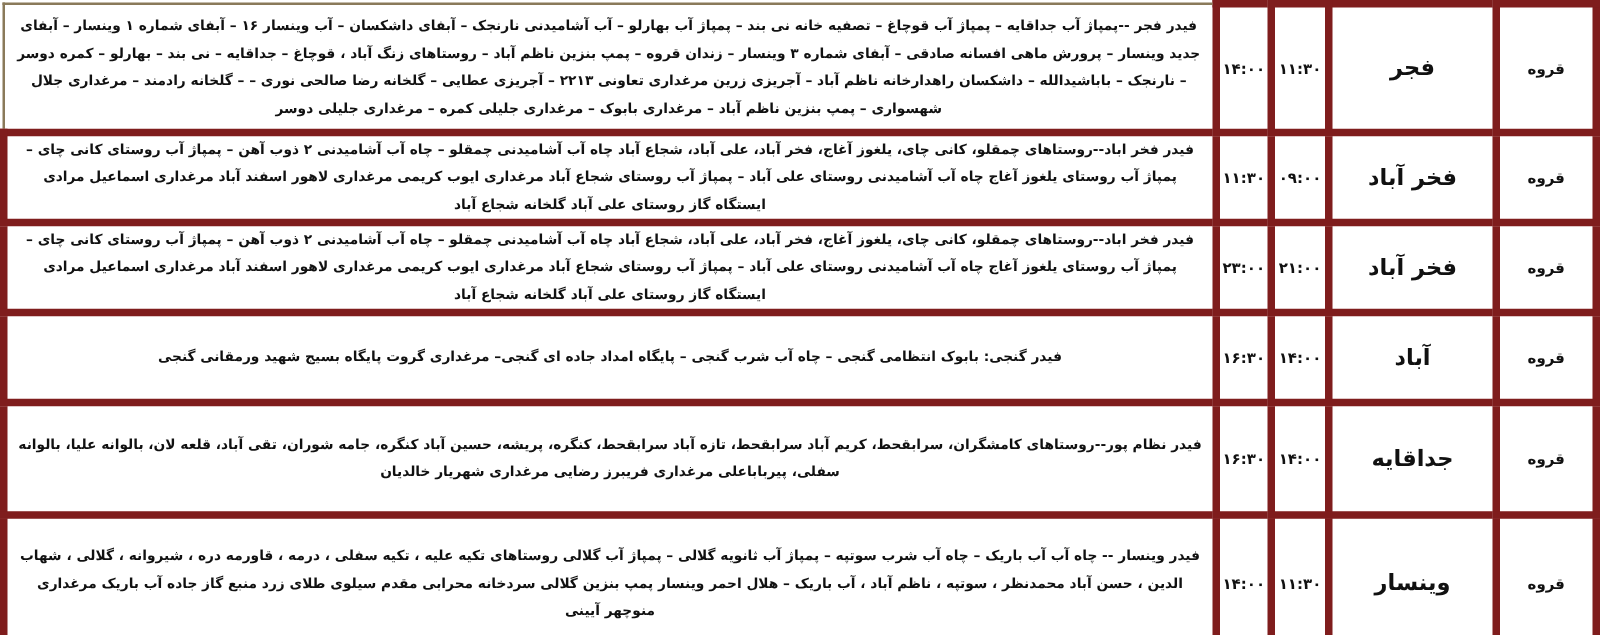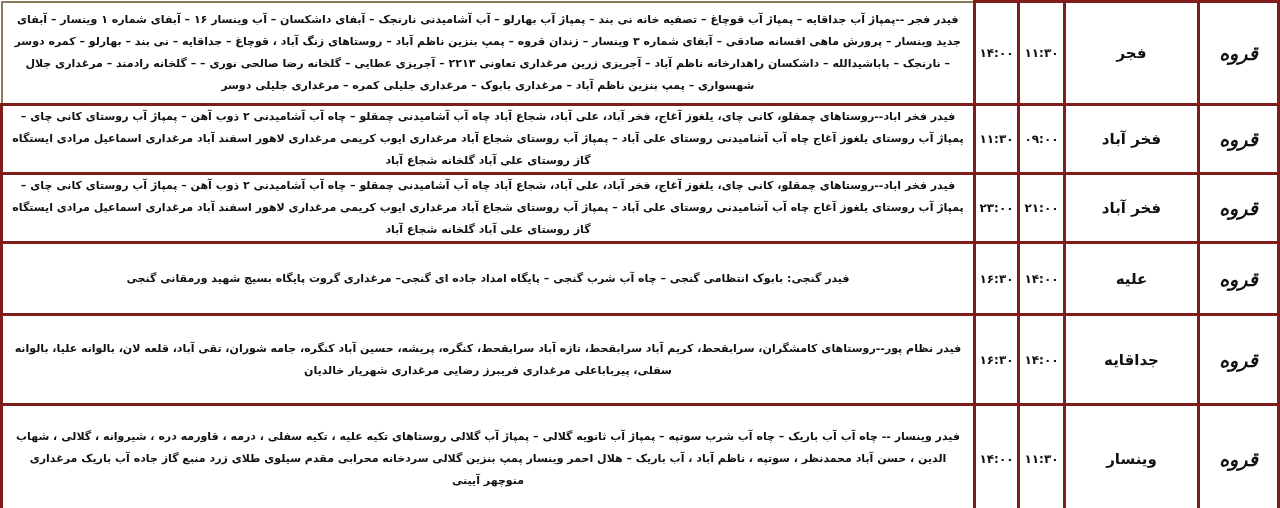--- a/index.html
+++ b/index.html
@@ -9,7 +9,7 @@
     border-collapse:collapse; table-layout:fixed; direction:rtl;
   }
   .tbl td {
-    border:3px solid #7f1d1d; padding:0; text-align:center; vertical-align:middle;
+    border:6px solid #7f1d1d; padding:0; text-align:center; vertical-align:middle;
     color:#111; font-weight:bold;
   }
   .c-area { width:80px; font-size:19px;font-style:italic; }

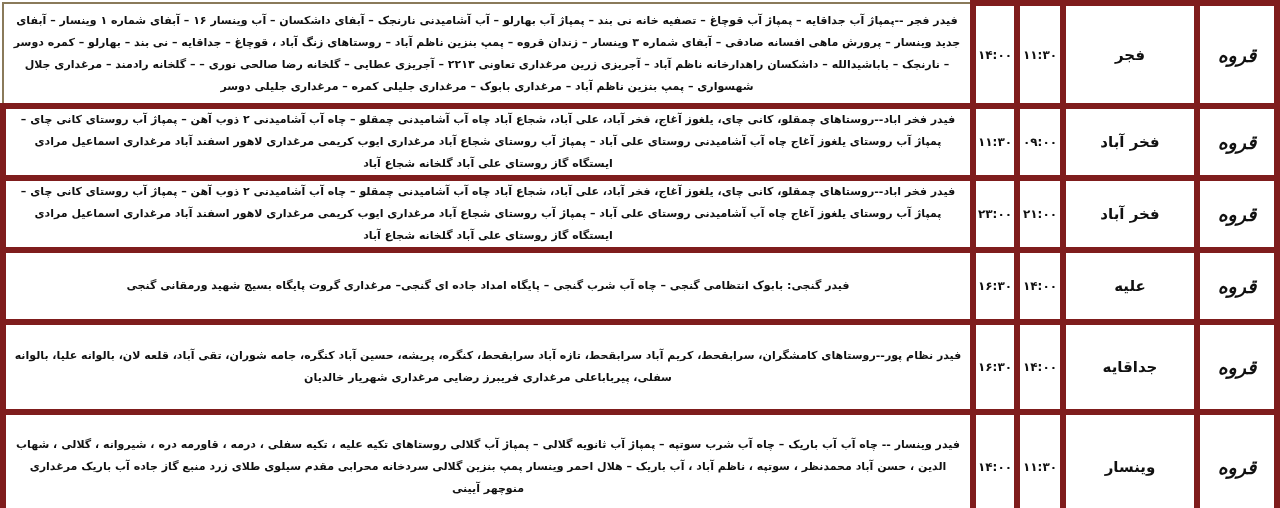--- a/index.html
+++ b/index.html
@@ -13,7 +13,7 @@
     color:#111; font-weight:bold;
   }
   .c-area { width:80px; font-size:19px;font-style:italic; }
-  .c-feeder { width:134px; font-size:15px; }
+  .c-feeder { width:134px; font-size:18px; }
   .c-start { width:46px; font-size:12px; }
   .c-end { width:44px; font-size:12px; }
   .c-desc { font-size:11px; line-height:22px; padding:0 8px !important; }

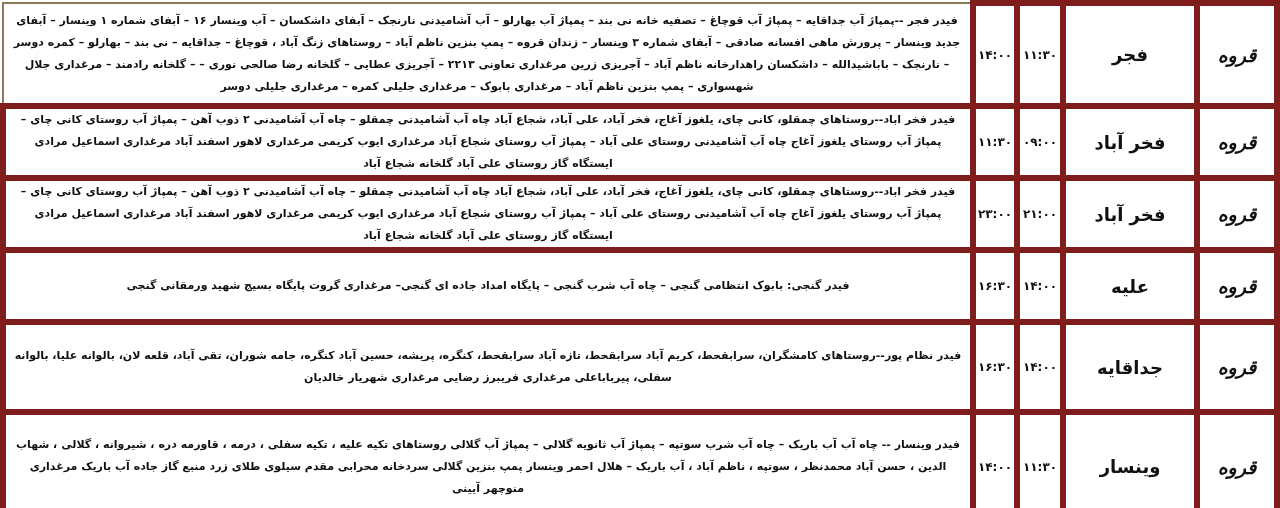--- a/index.html
+++ b/index.html
@@ -12,7 +12,7 @@
     border:6px solid #7f1d1d; padding:0; text-align:center; vertical-align:middle;
     color:#111; font-weight:bold;
   }
-  .c-area { width:80px; font-size:19px;font-style:italic; }
+  .c-area { width:80px; font-size:12px; }
   .c-feeder { width:134px; font-size:18px; }
   .c-start { width:46px; font-size:12px; }
   .c-end { width:44px; font-size:12px; }

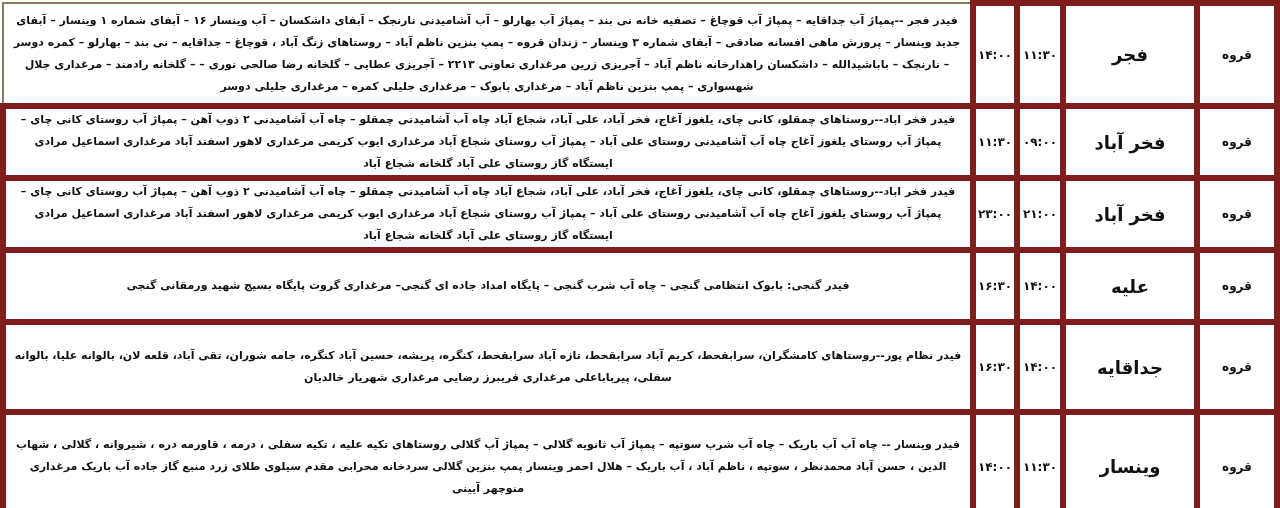--- a/index.html
+++ b/index.html
@@ -61,7 +61,7 @@
   </tr>
   <tr style="height:72px">
     <td class="c-area">قروه</td>
-    <td class="c-feeder">علیه</td>
+    <td class="c-feeder">آباد</td>
     <td class="c-start">۱۴:۰۰</td>
     <td class="c-end">۱۶:۳۰</td>
     <td class="c-desc">

